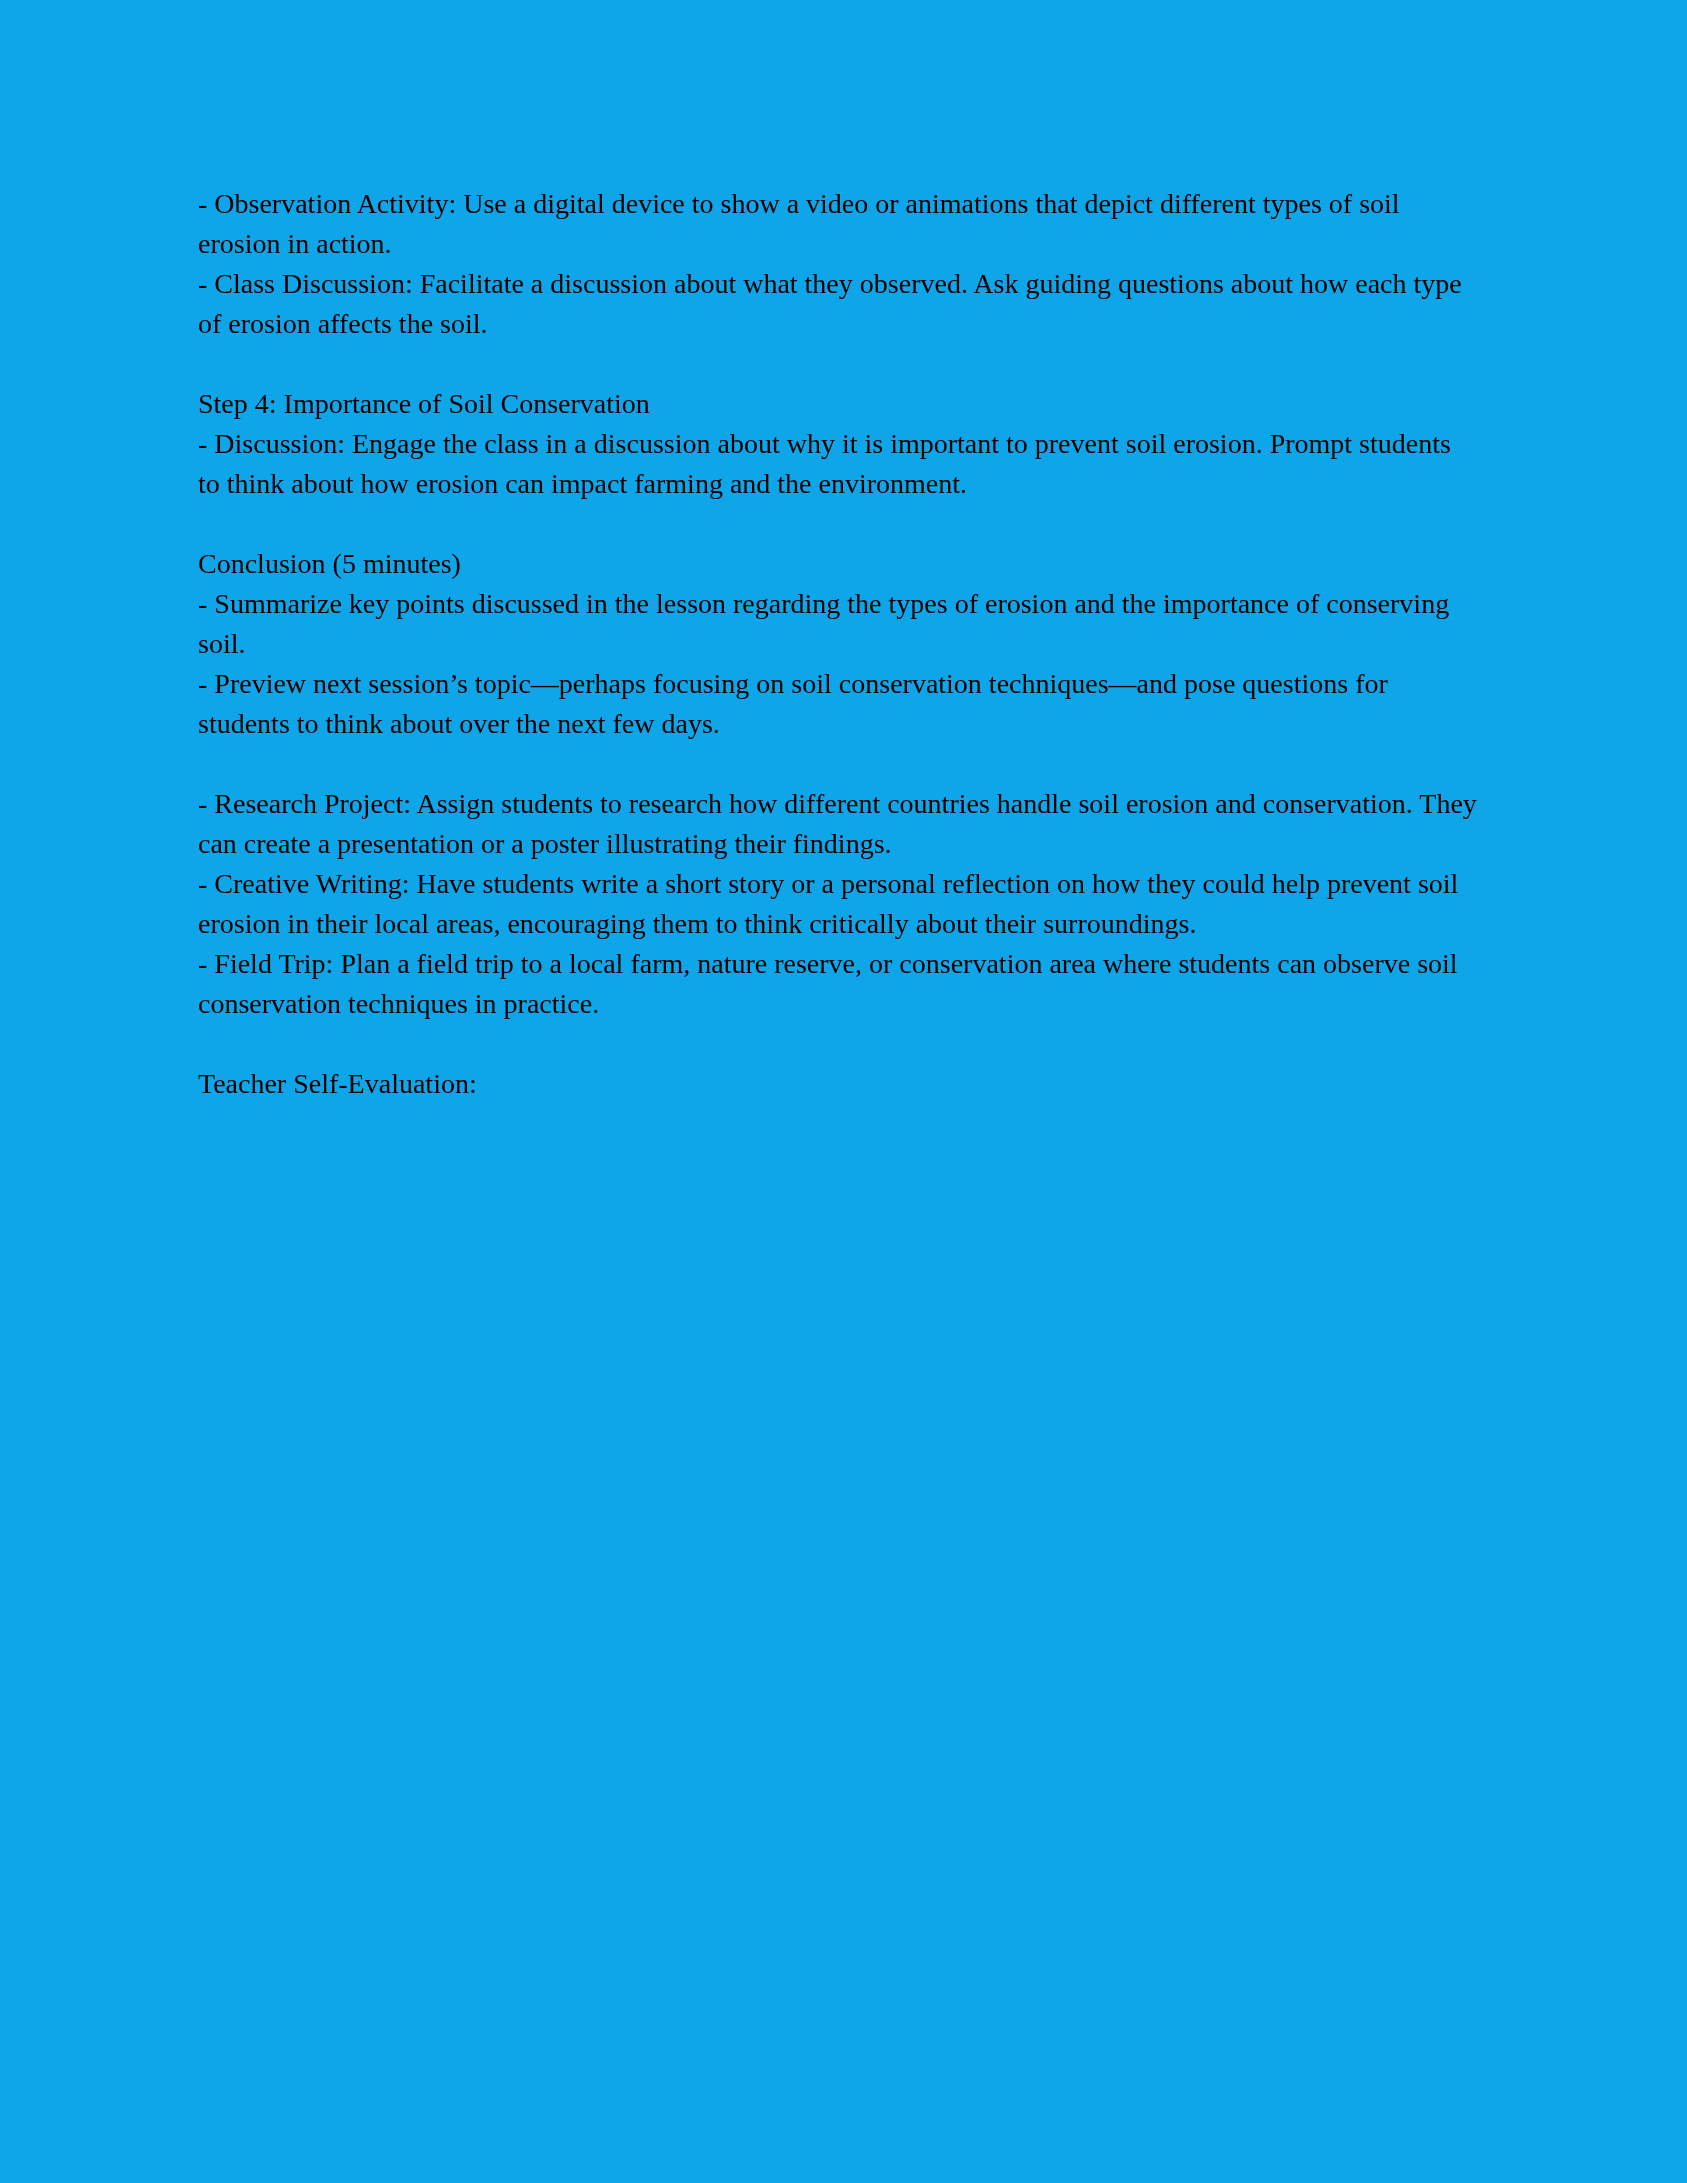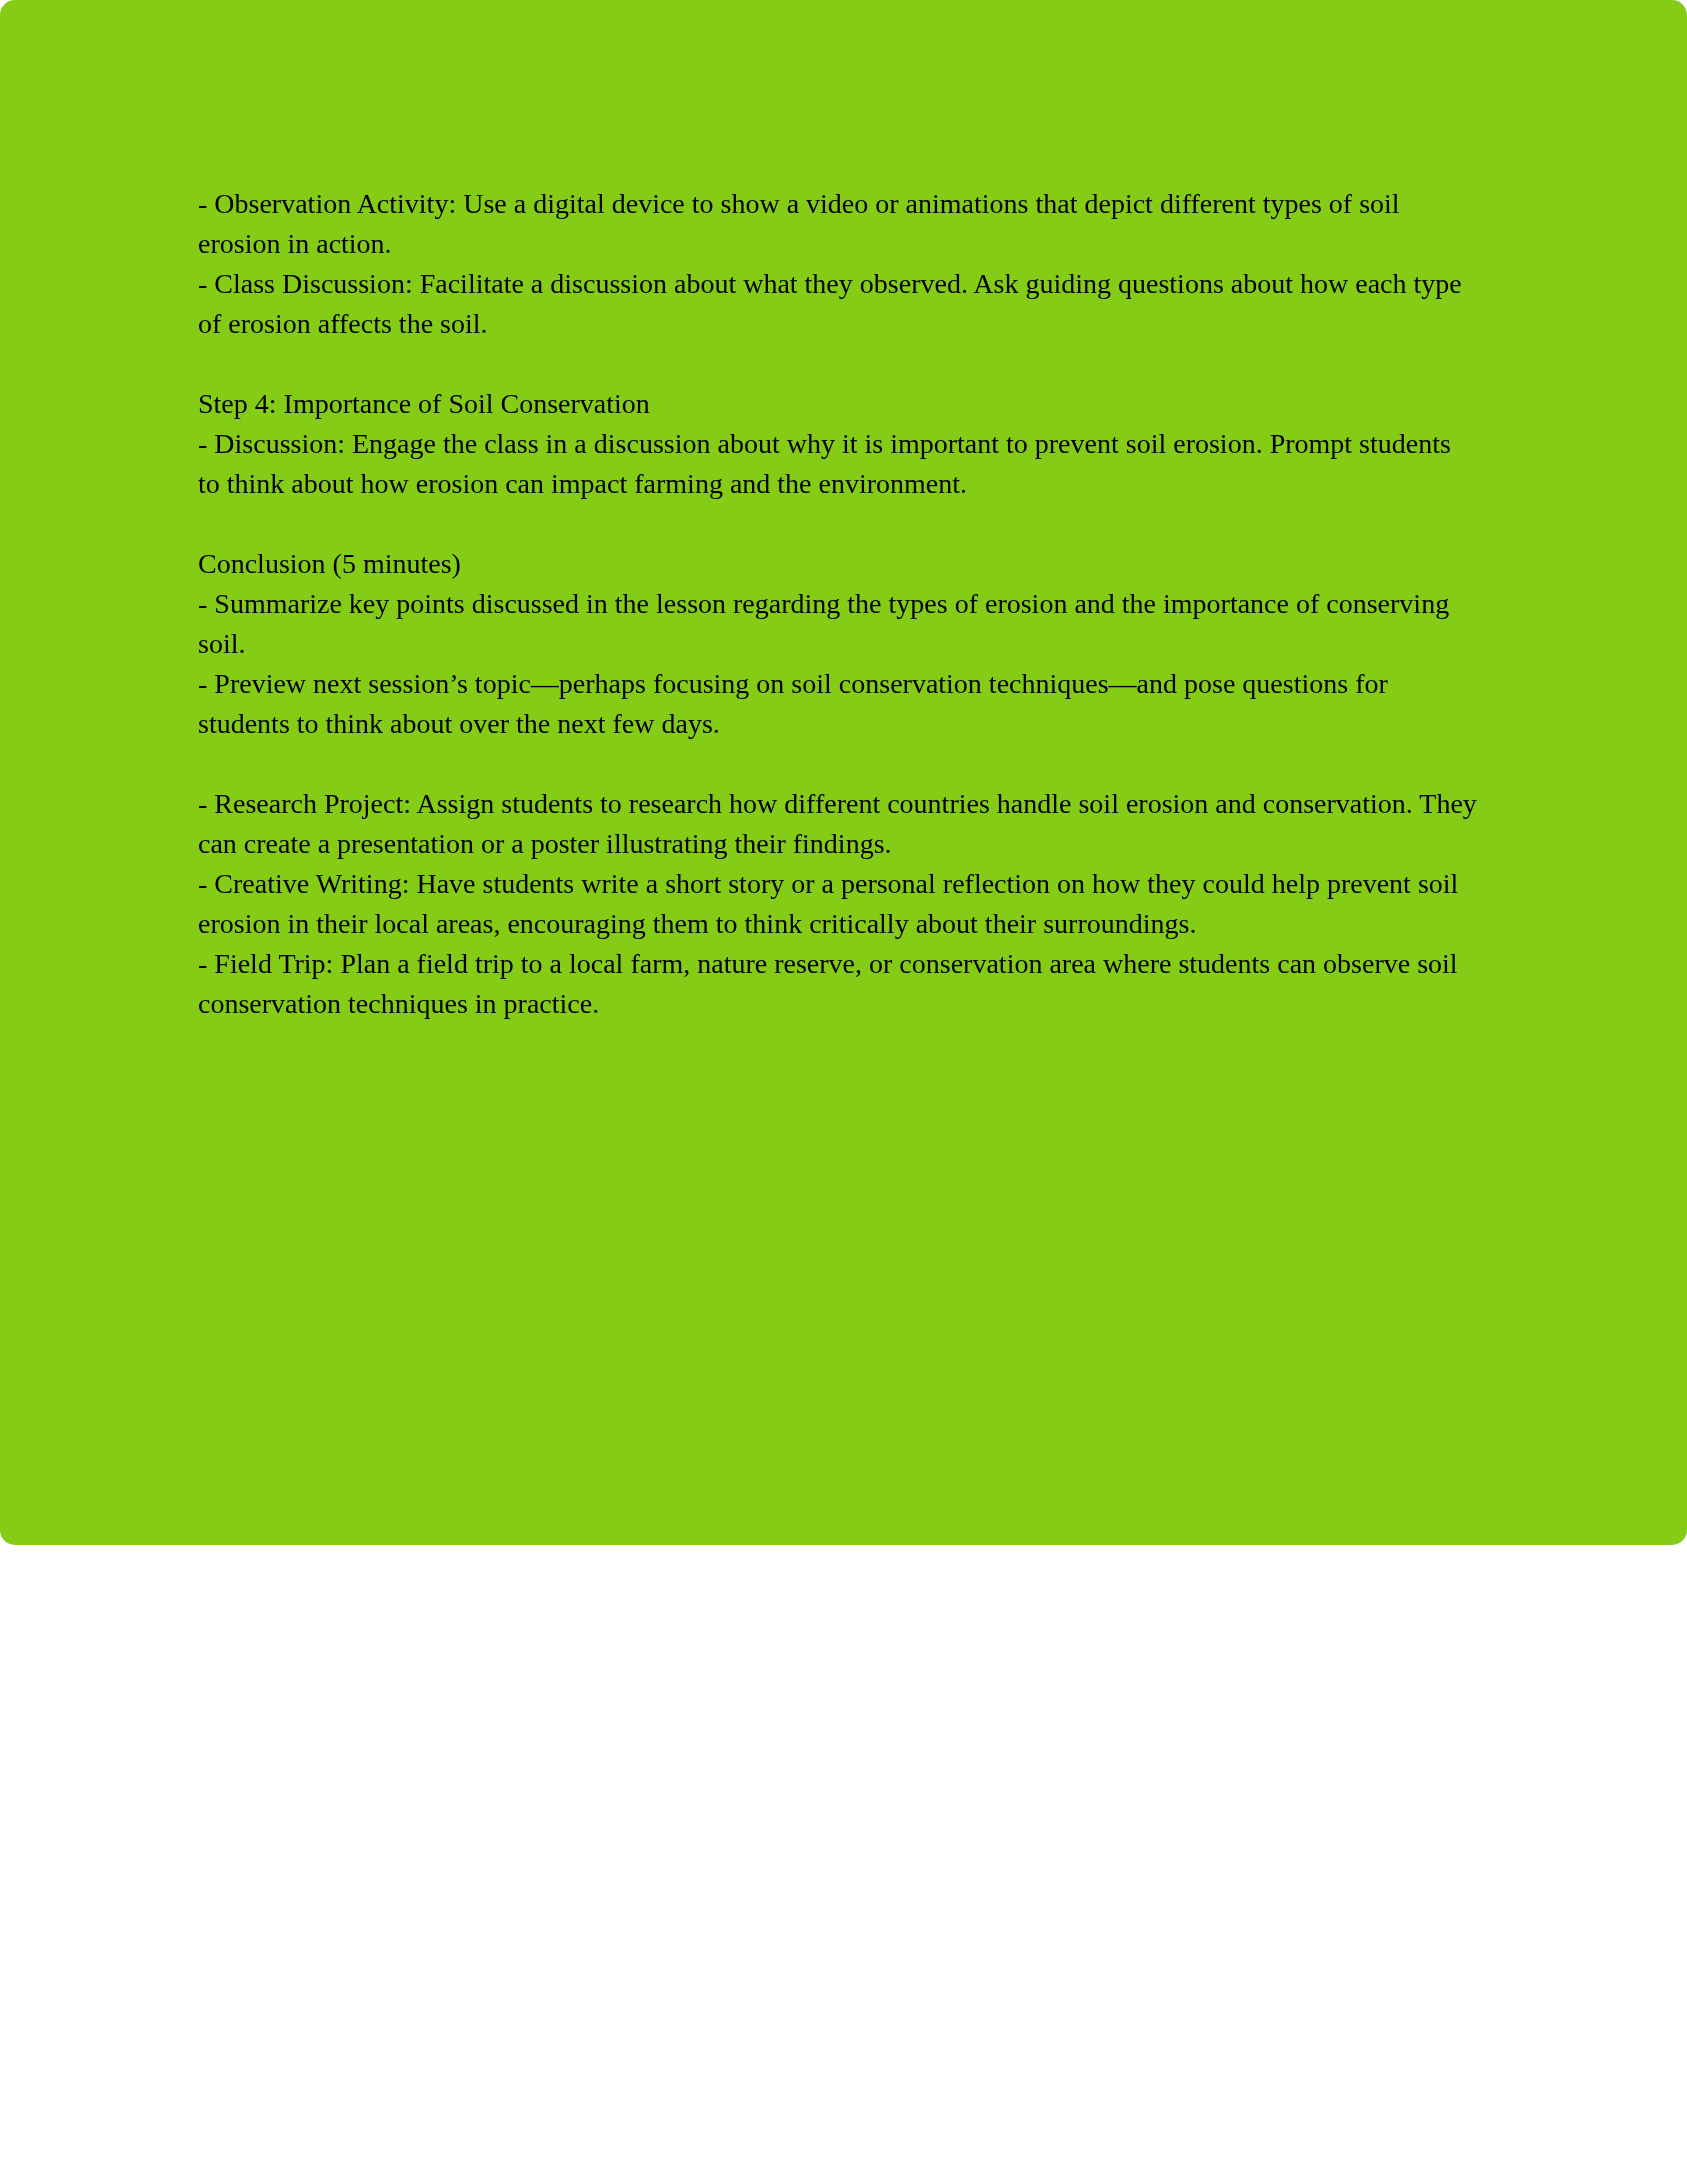--- a/index.html
+++ b/index.html
@@ -17,10 +17,9 @@
   .page {
     position: relative;
     width: 1687px;
-    height: 1545px;
-    background: #84cc16;
+    height: 2183px;
+    background: #0ea5e9;
     overflow: hidden;
-    border-radius: 15px;
   }
   .content {
     position: absolute;

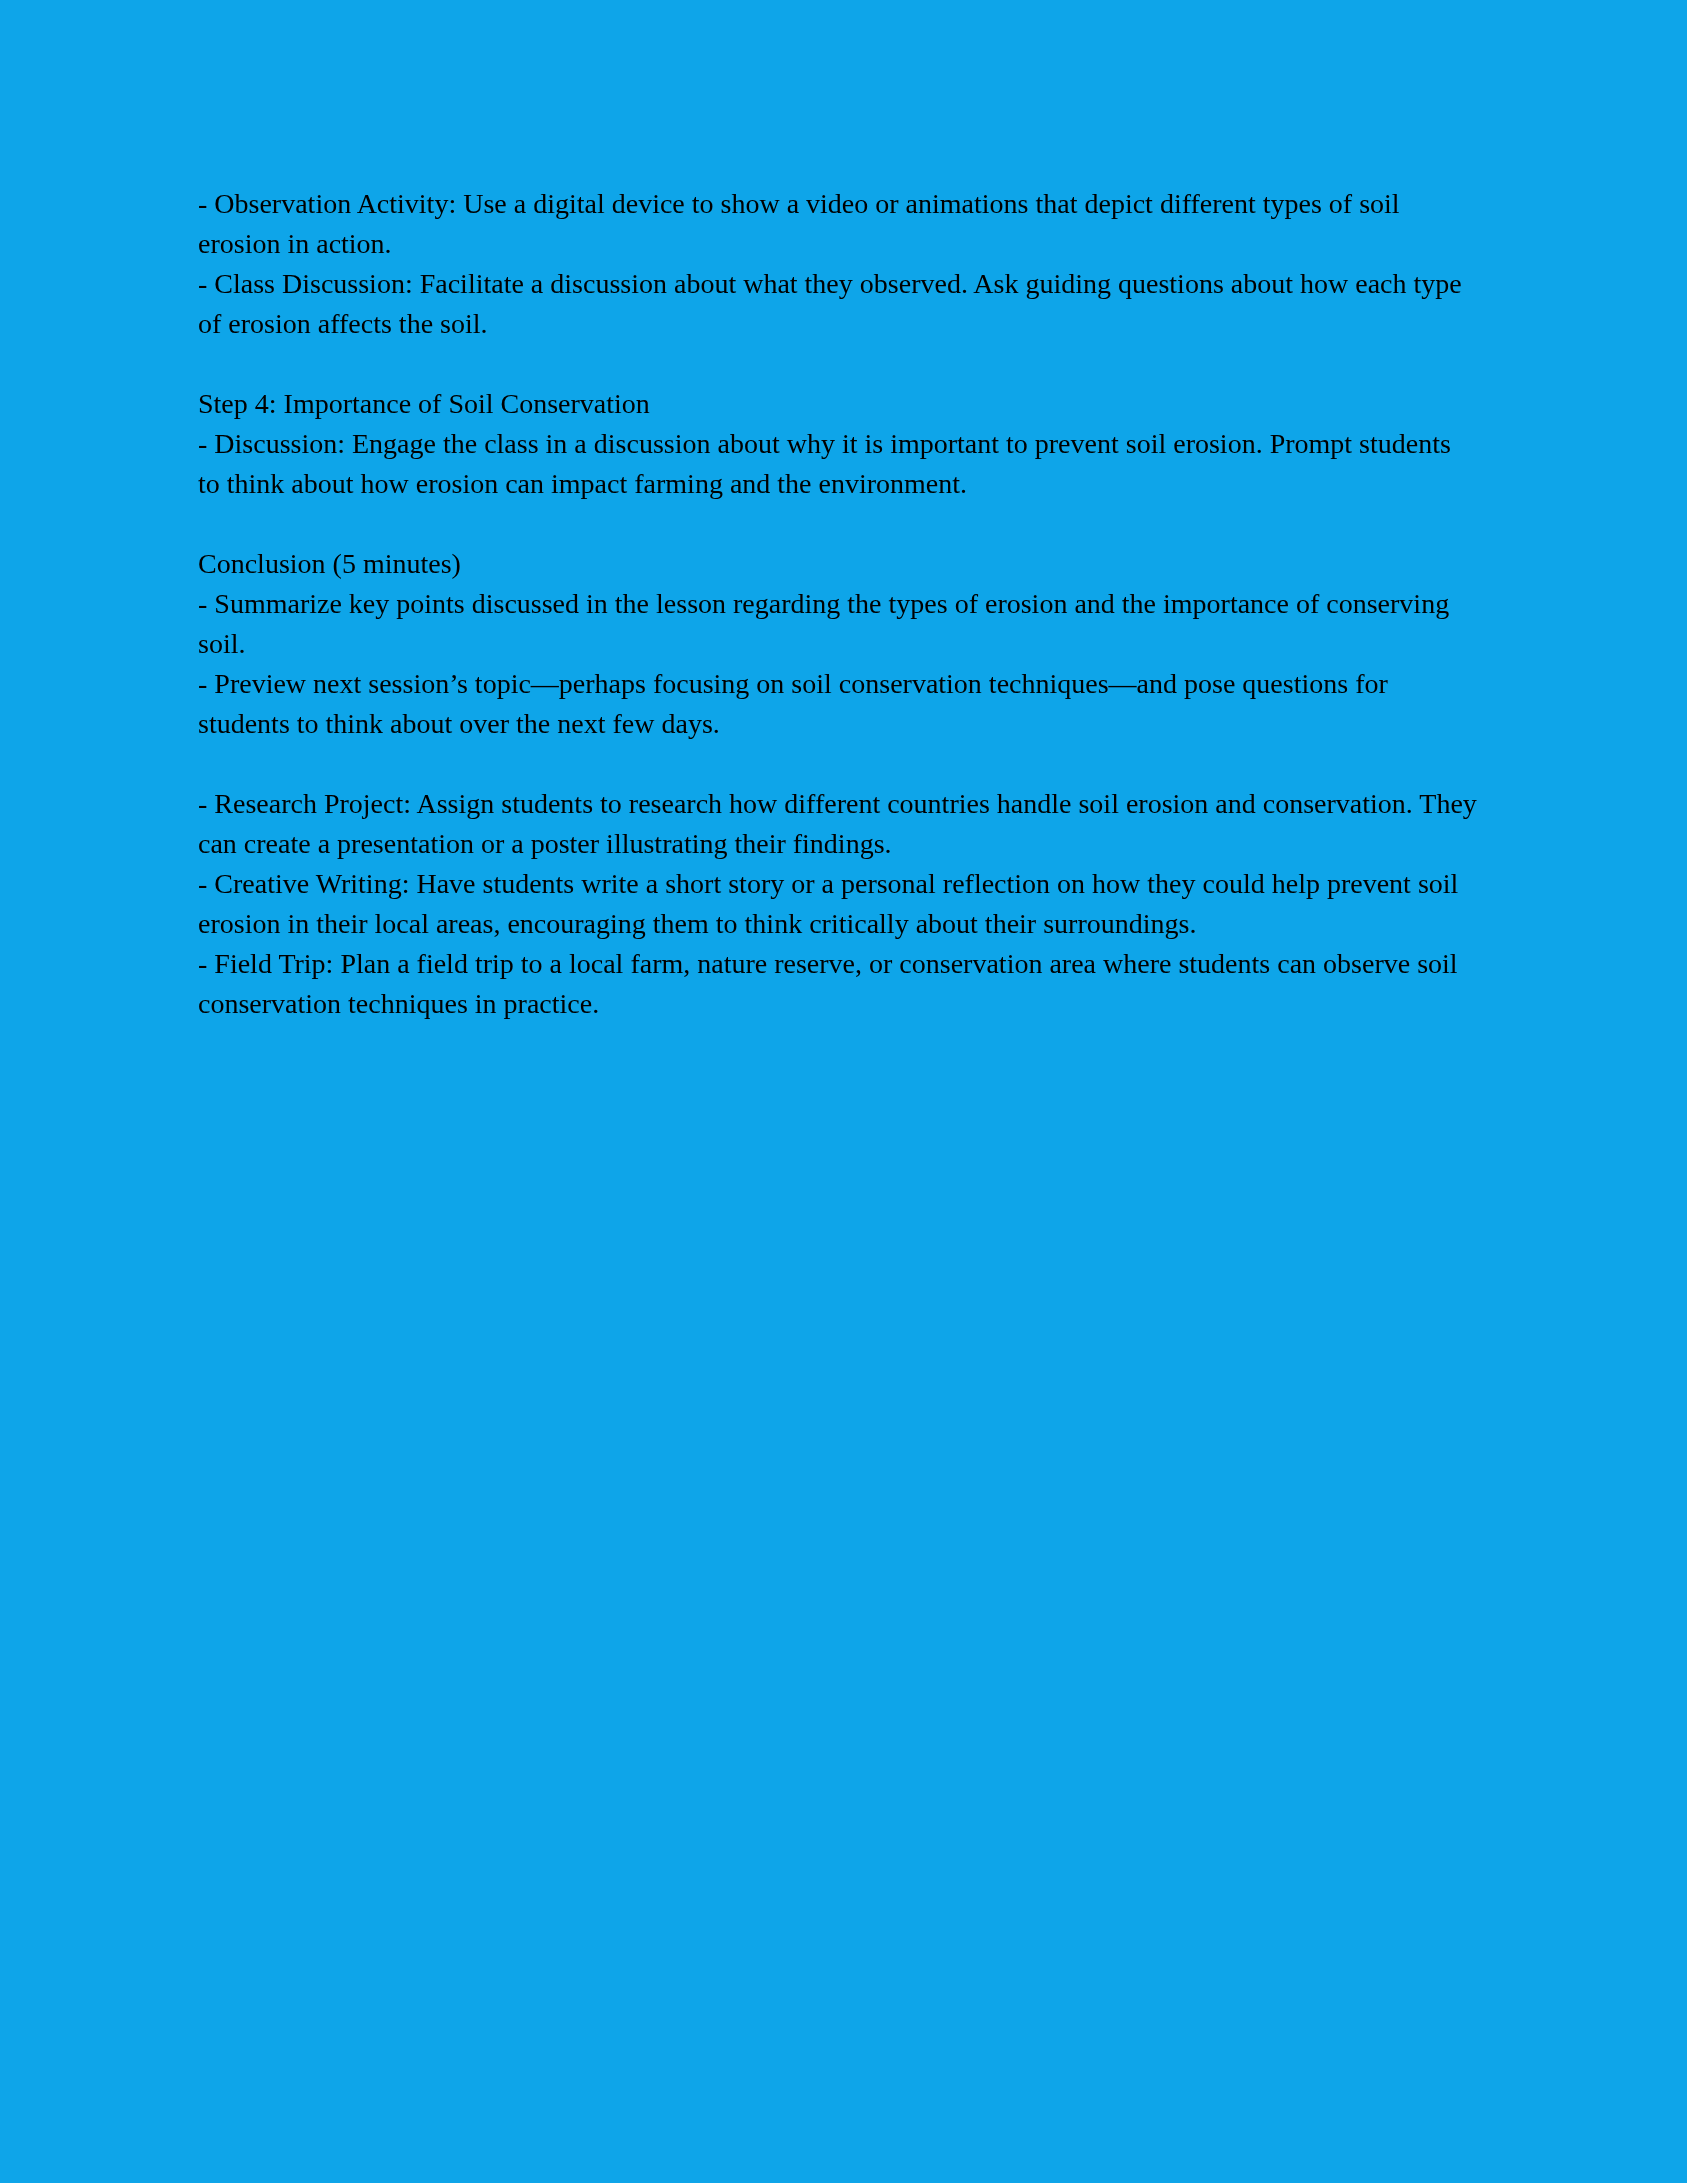--- a/index.html
+++ b/index.html
@@ -83,6 +83,7 @@
 
     <div class="spacer"></div>
 
+    <p class="para block bold">Teacher Self-Evaluation:</p>
 
   </div>
 </div>

